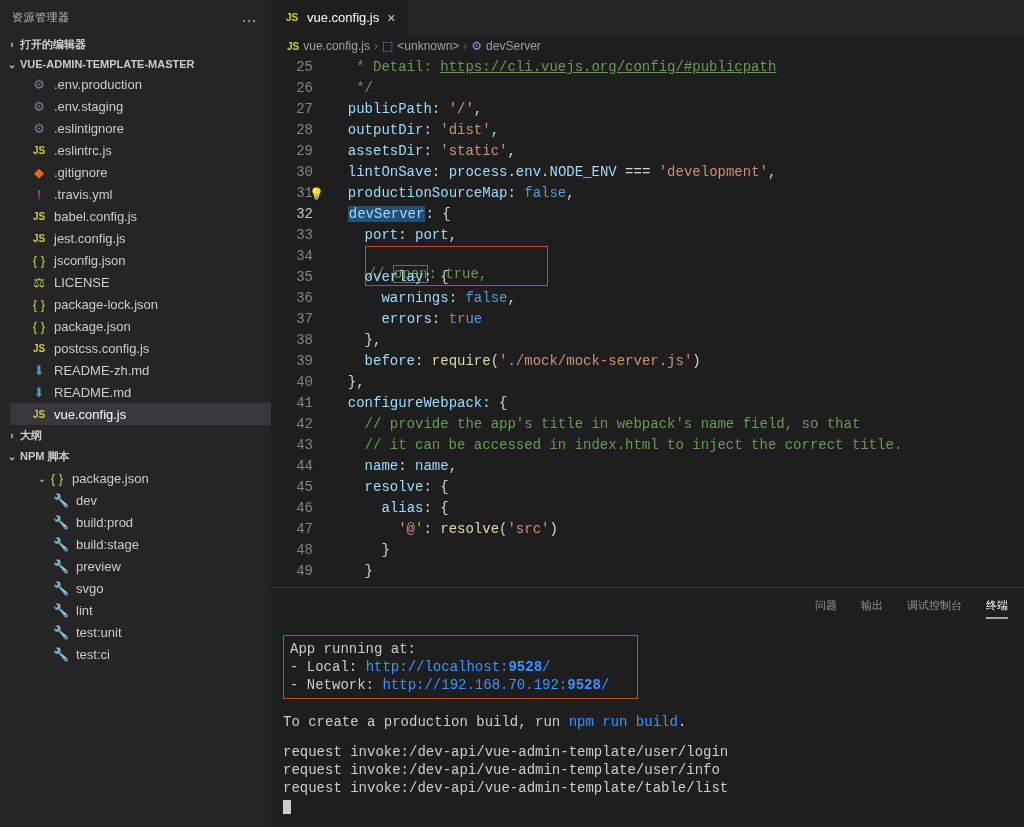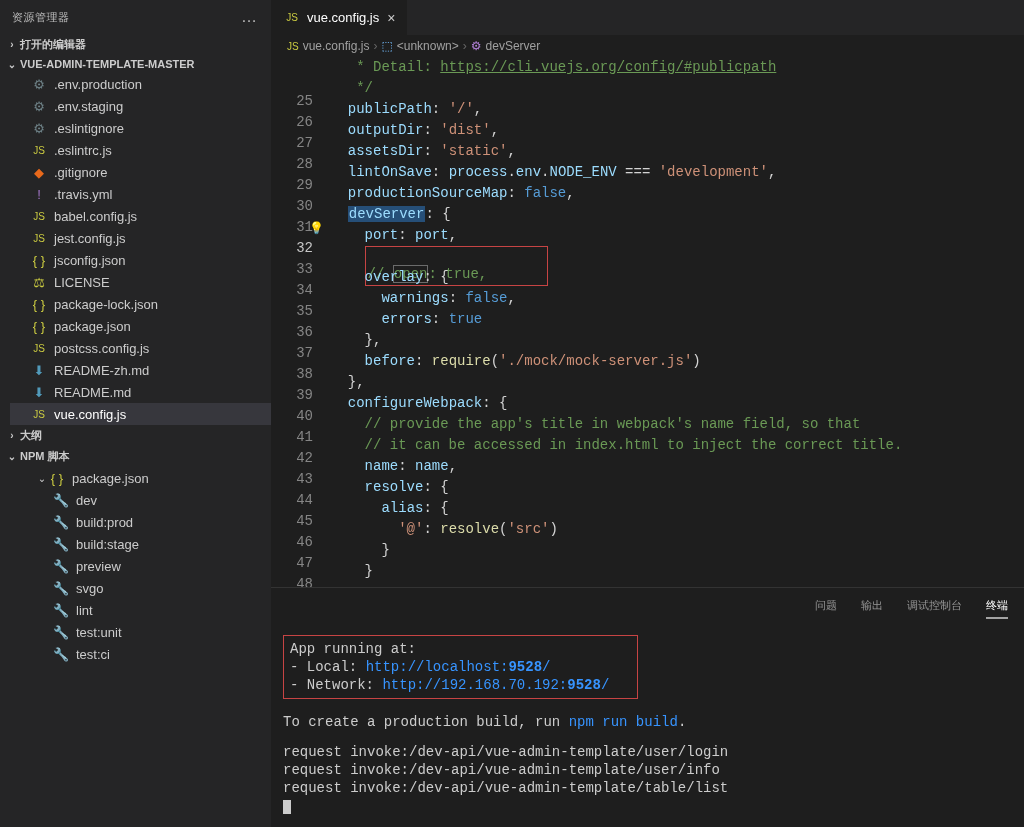--- a/index.html
+++ b/index.html
@@ -205,7 +205,7 @@
   background: #cccccc;
   vertical-align: text-bottom;
 }
-.ic-js { color: #cbcb41; font-weight:400; font-size:10px; }
+.ic-js { color: #cbcb41; font-weight:700; font-size:10px; }
 .ic-json { color: #cbcb41; }
 .ic-gear { color: #6d8086; }
 .ic-md { color: #519aba; }

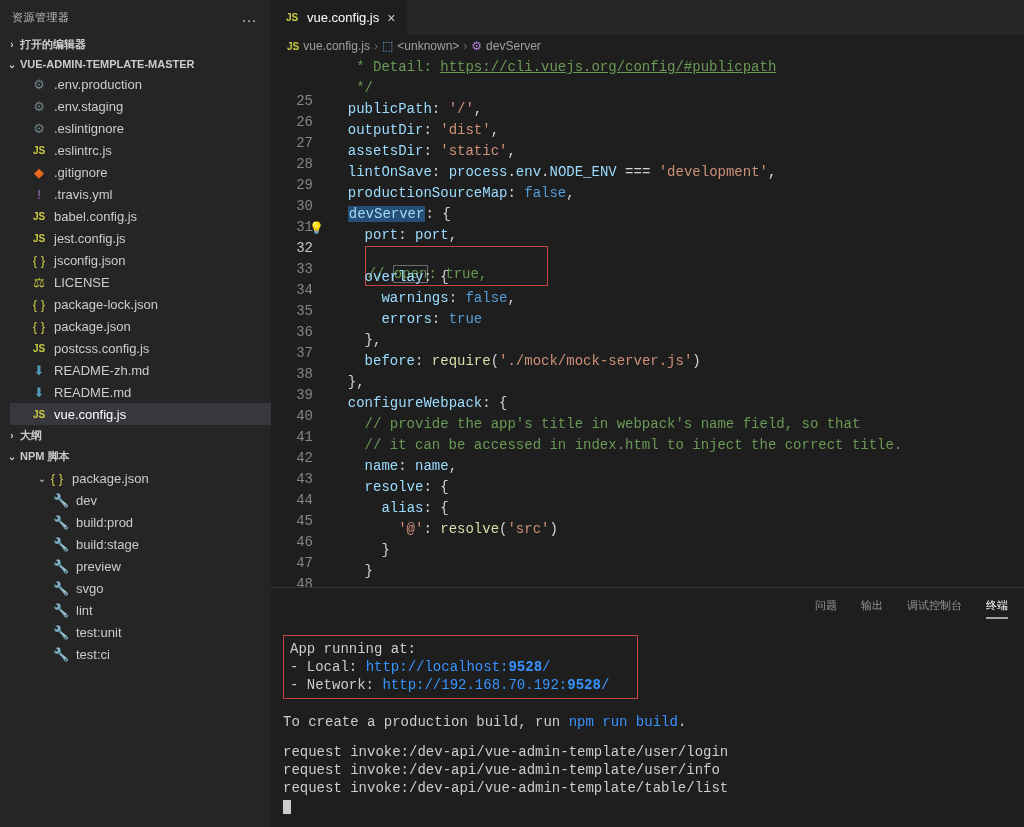--- a/index.html
+++ b/index.html
@@ -375,7 +375,7 @@
   </div>
 
   <div class="editor">
-    <div class="gutter" id="gutter" style="position: relative; margin-top: 34px;">
+    <div class="gutter" id="gutter" style="position: relative;">
         <div class="ln">25</div>
         <div class="ln">26</div>
         <div class="ln">27</div>

